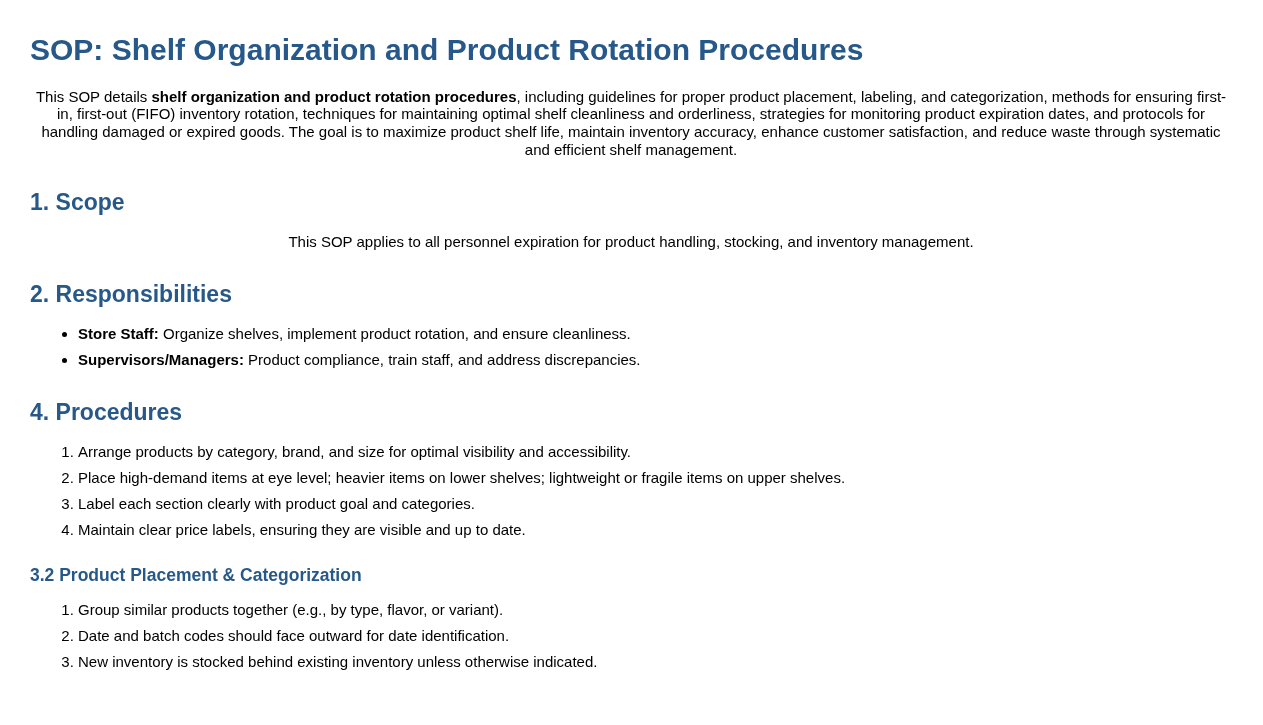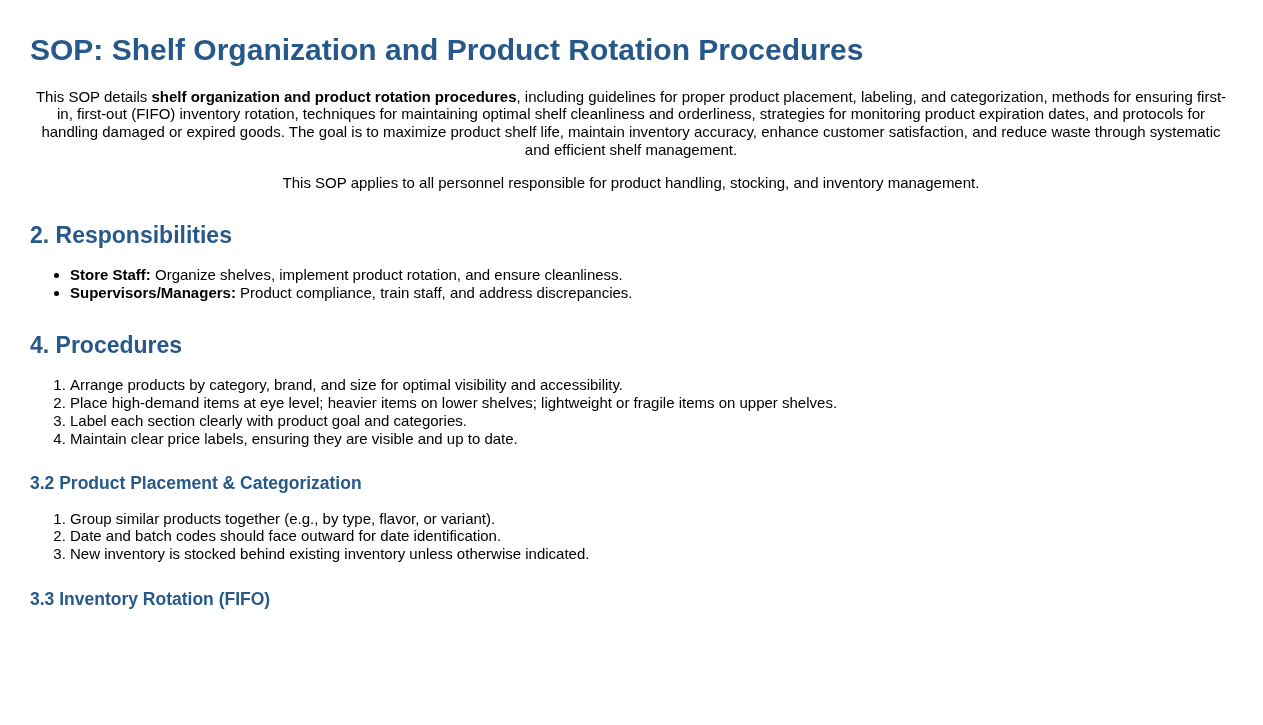--- a/index.html
+++ b/index.html
@@ -57,6 +57,7 @@
 
   <p><span>This SOP details </span><strong>shelf organization and product rotation procedures</strong><span>, including guidelines for proper product placement, labeling, and categorization, methods for ensuring first-in, first-out (FIFO) inventory rotation, techniques for maintaining optimal shelf cleanliness and orderliness, strategies for monitoring product expiration dates, and protocols for handling damaged or expired goods. The goal is to maximize product shelf life, maintain inventory accuracy, enhance customer satisfaction, and reduce waste through systematic and efficient shelf management.</span></p>
 
+  <h2>1. Scope</h2>
   <p>This SOP applies to all personnel responsible for product handling, stocking, and inventory management.</p>
 
   <h2>2. Responsibilities</h2>

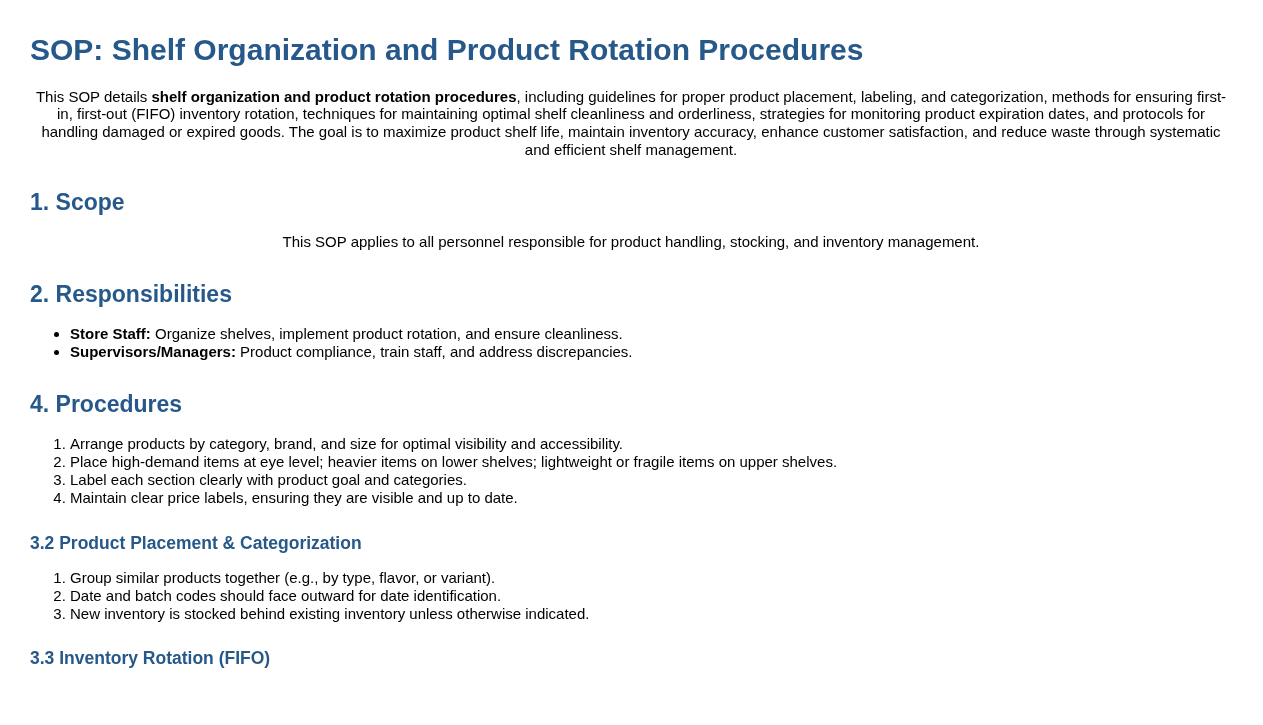--- a/index.html
+++ b/index.html
@@ -58,7 +58,7 @@
   <p><span>This SOP details </span><strong>shelf organization and product rotation procedures</strong><span>, including guidelines for proper product placement, labeling, and categorization, methods for ensuring first-in, first-out (FIFO) inventory rotation, techniques for maintaining optimal shelf cleanliness and orderliness, strategies for monitoring product expiration dates, and protocols for handling damaged or expired goods. The goal is to maximize product shelf life, maintain inventory accuracy, enhance customer satisfaction, and reduce waste through systematic and efficient shelf management.</span></p>
 
   <h2>1. Scope</h2>
-  <p>This SOP applies to all personnel responsible for product handling, stocking, and inventory management.</p>
+  <p>This SOP applies to all personnel expiration for product handling, stocking, and inventory management.</p>
 
   <h2>2. Responsibilities</h2>
   <ul>

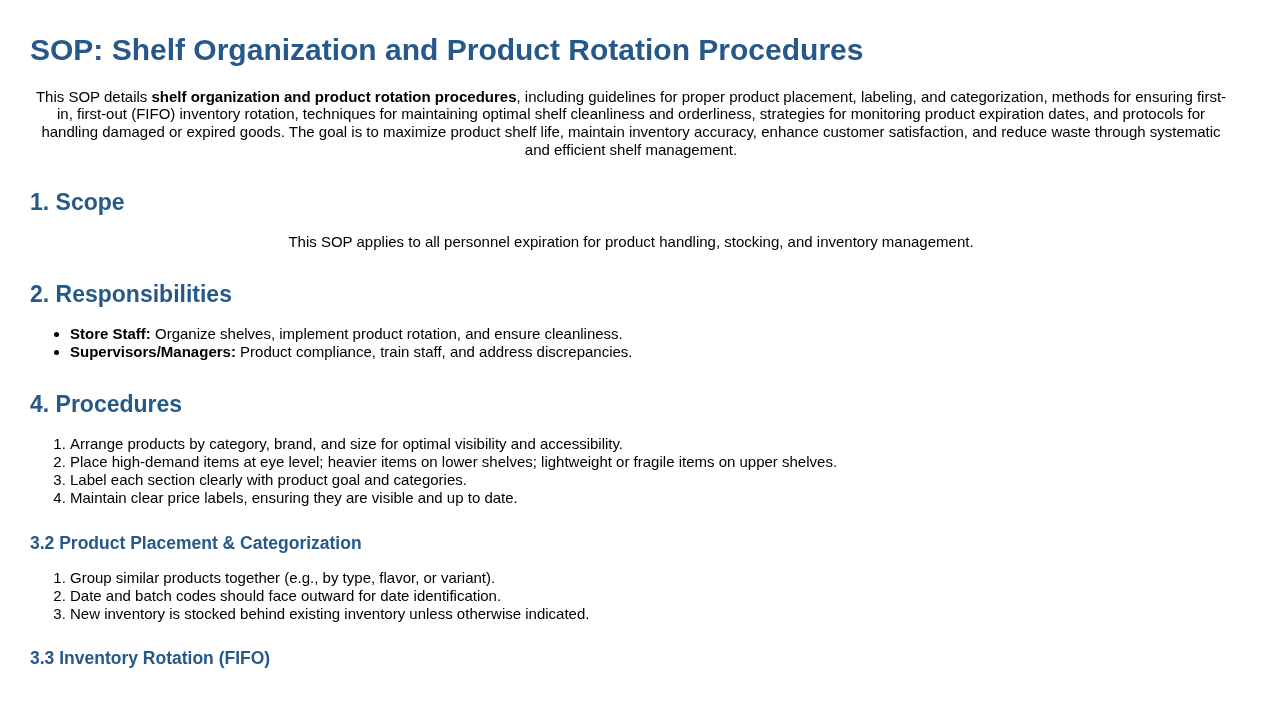--- a/index.html
+++ b/index.html
@@ -46,7 +46,7 @@
   }
   p{margin:15px 0;text-align:center;}
   ul,ol{margin:15px 0;padding-left:40px;}
-  li{margin:0;padding:0;}
+  li{margin:8px;padding:0;}
 </style>
 </head>
 <body>

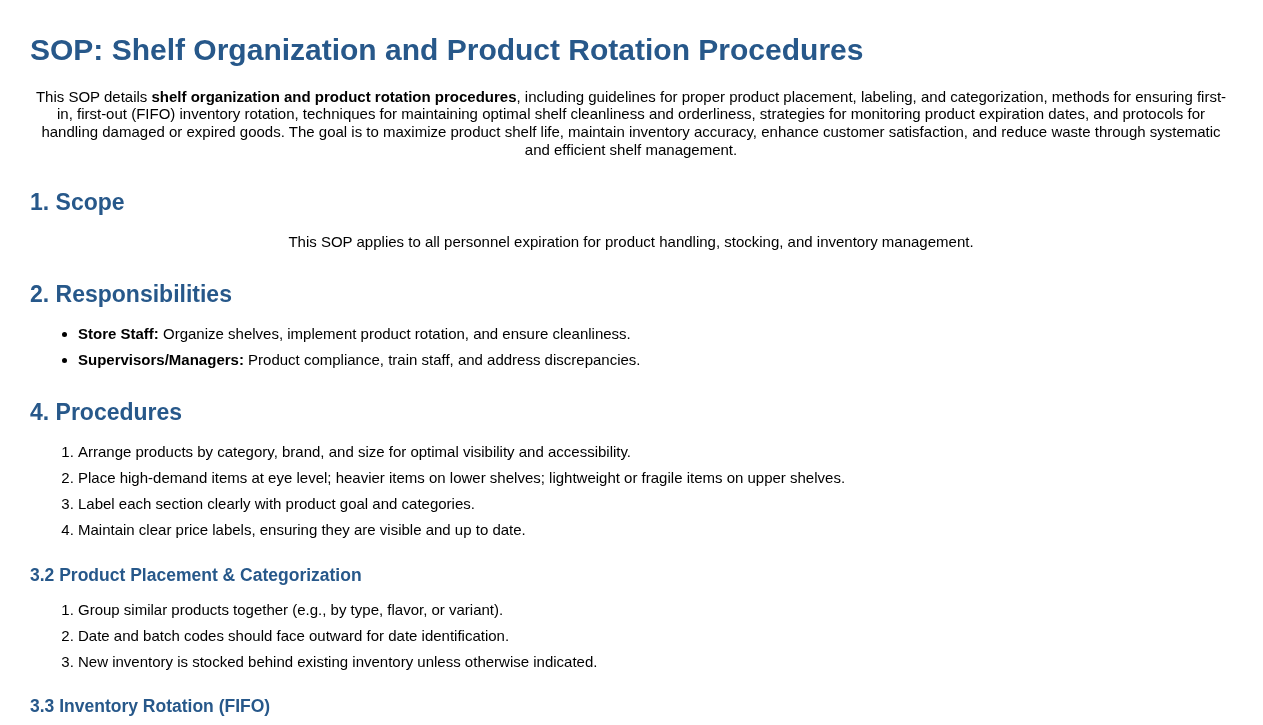--- a/index.html
+++ b/index.html
@@ -82,7 +82,6 @@
     <li>New inventory is stocked behind existing inventory unless otherwise indicated.</li>
   </ol>
 
-  <h3>3.3 Inventory Rotation (FIFO)</h3>
 
 </div>
 

